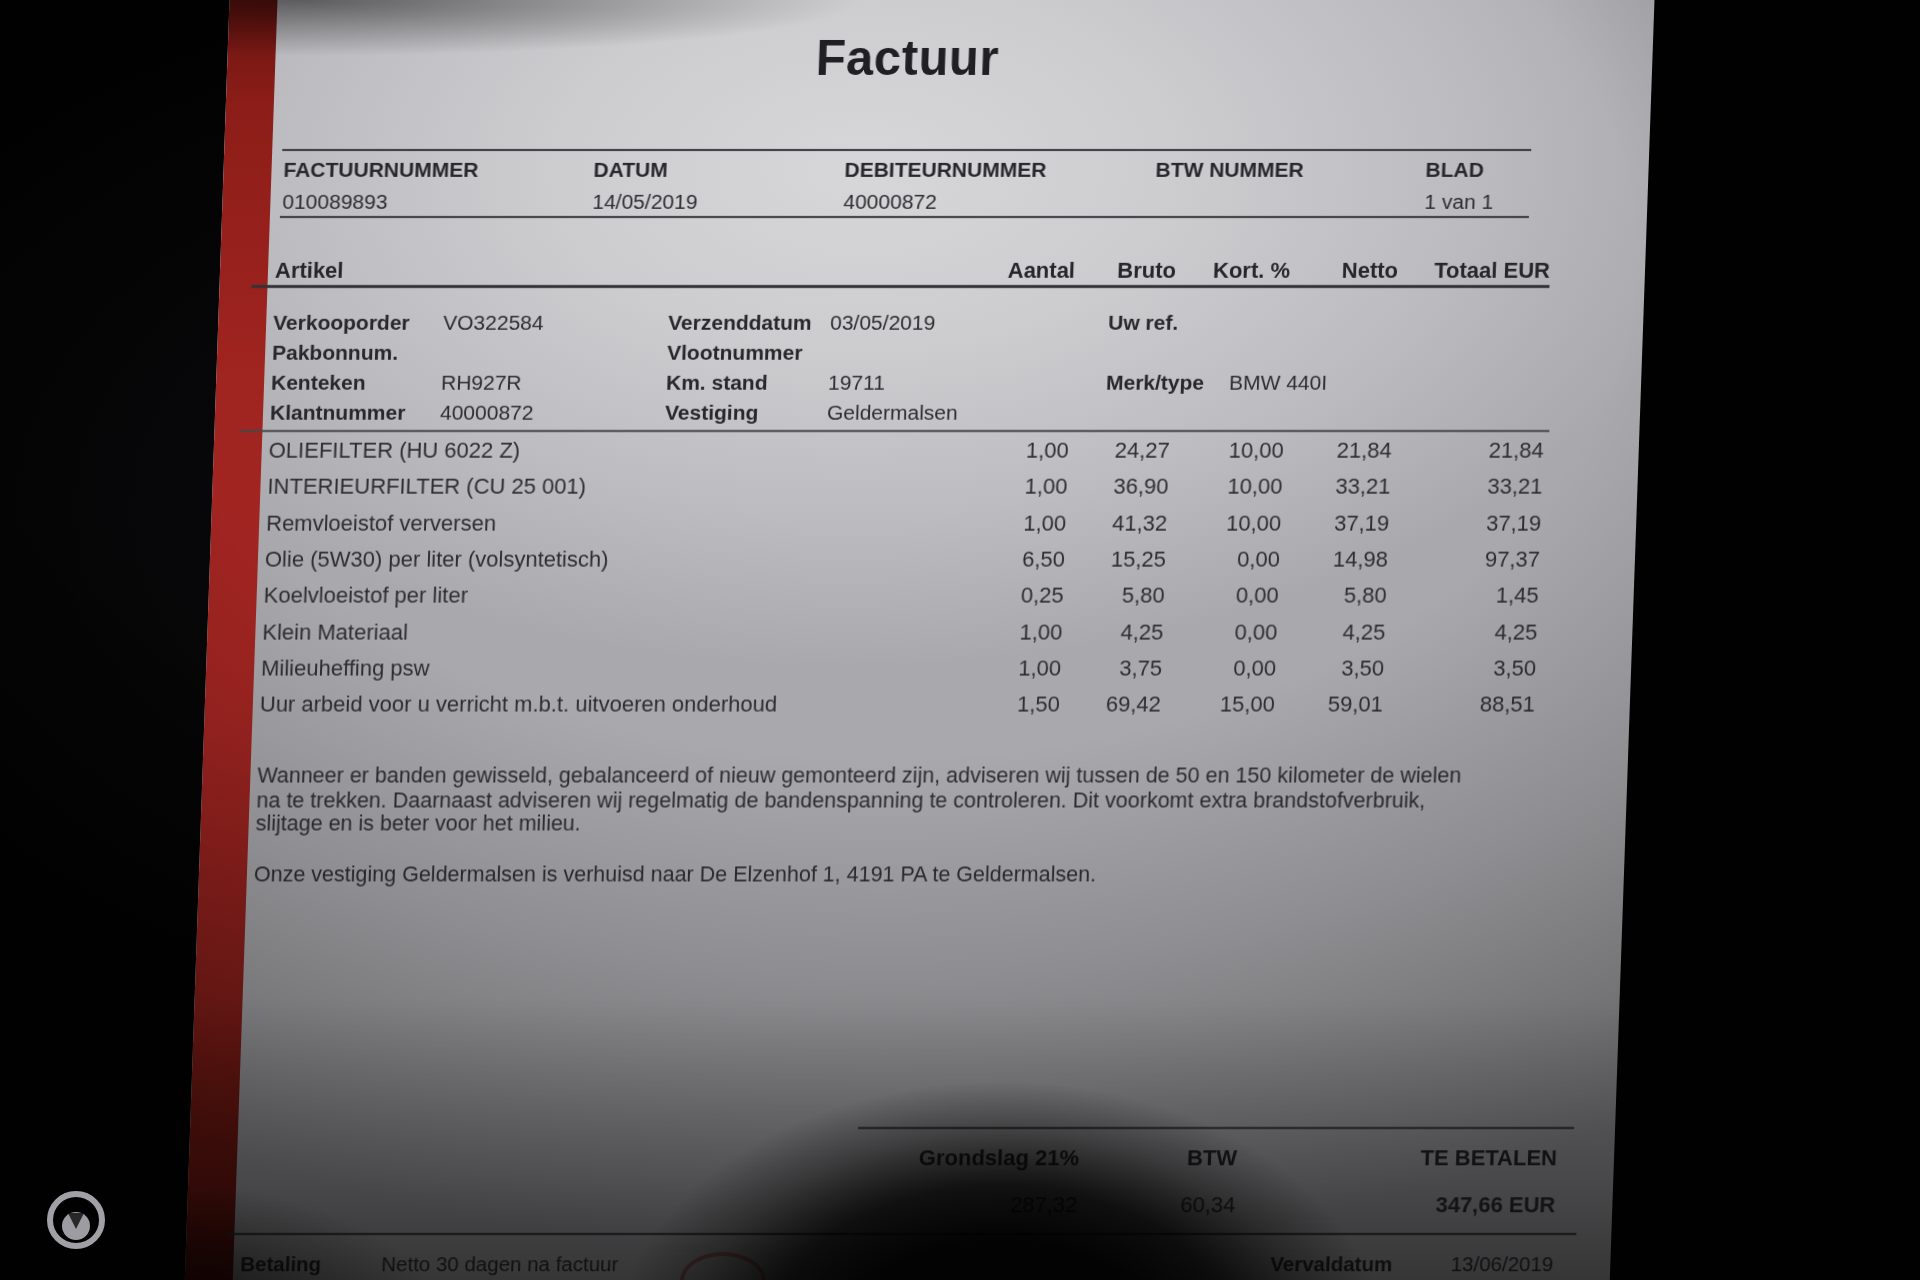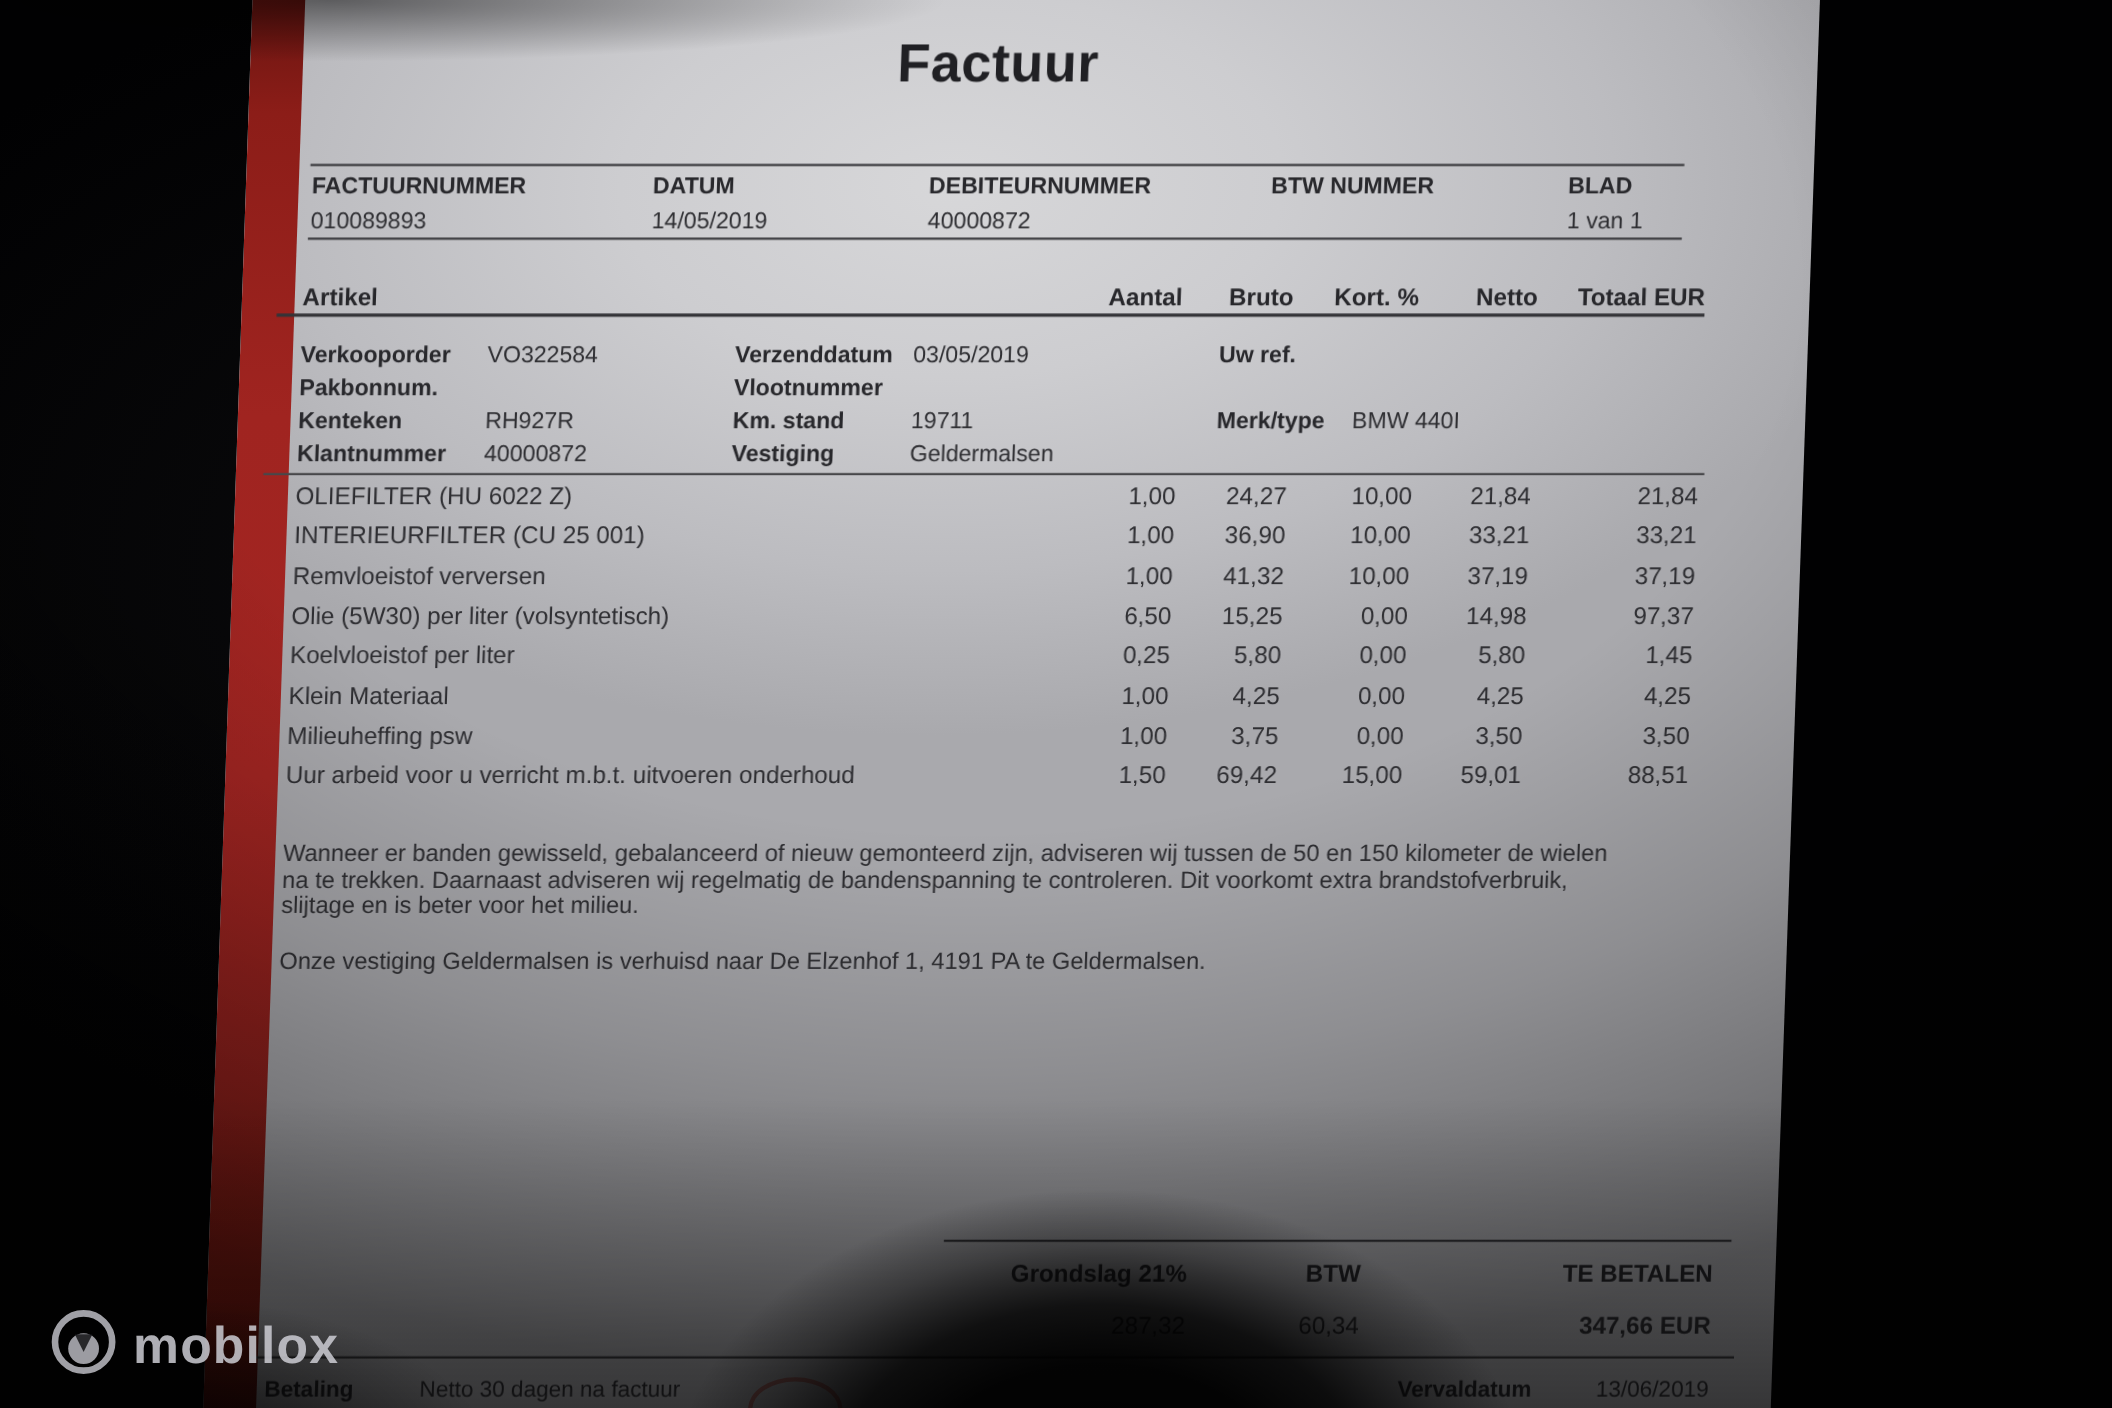--- a/index.html
+++ b/index.html
@@ -202,7 +202,6 @@
       <polygon points="23,24 39,24 31,40" fill="rgba(20,20,22,0.85)"></polygon>
     </svg>
   </span>
-  <span class="wm-text">mobilox</span>
 </div>
 
 </body></html>

